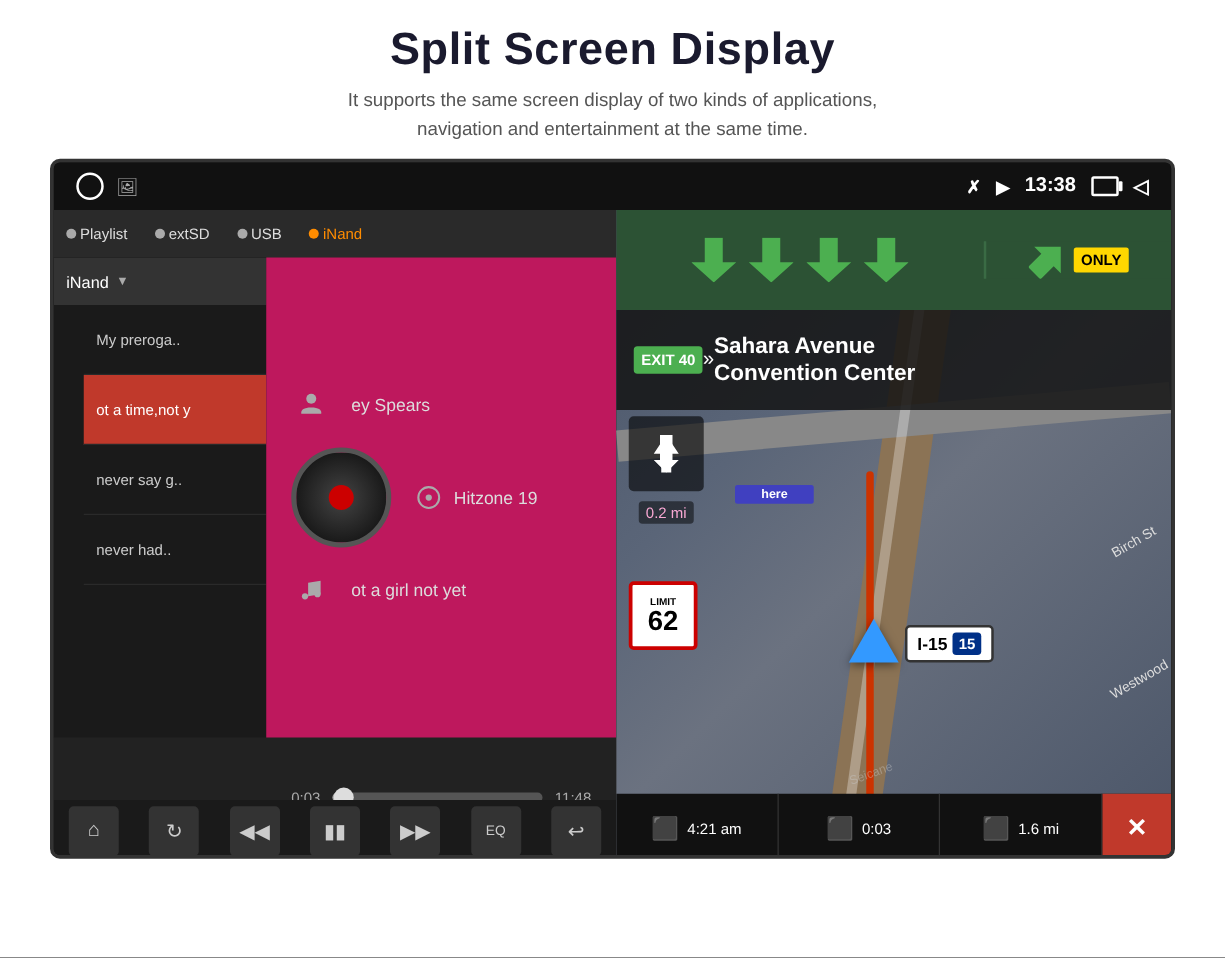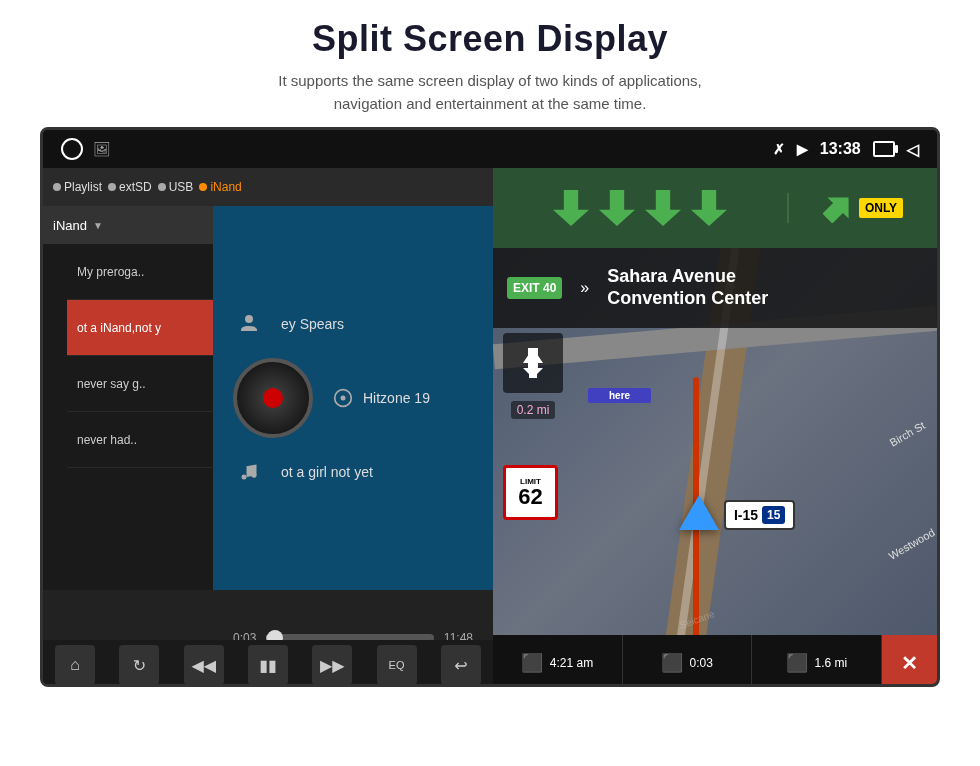--- a/index.html
+++ b/index.html
@@ -114,7 +114,7 @@
       display: flex;
       align-items: center;
       padding: 0 10px;
-      gap: 6px;
+      gap: 22px;
       font-size: 12px;
       color: #ccc;
     }

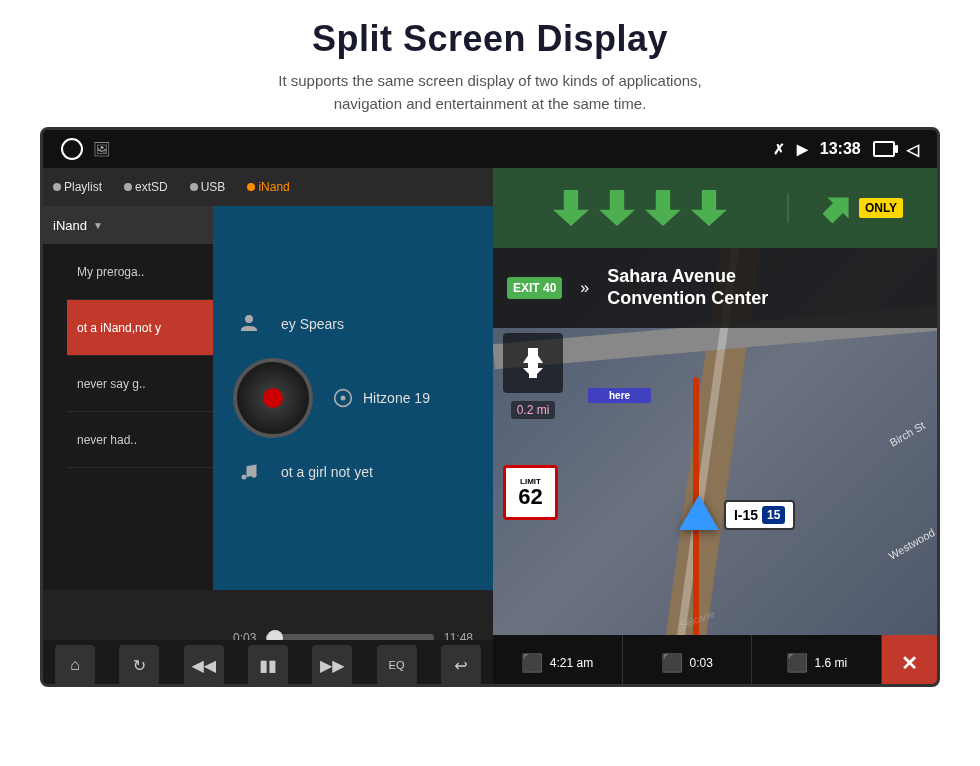--- a/index.html
+++ b/index.html
@@ -401,7 +401,7 @@
       display: flex;
       align-items: center;
       padding: 0 14px;
-      gap: 18px;
+      gap: 0;
     }
     .exit-badge {
       background: #4caf50;

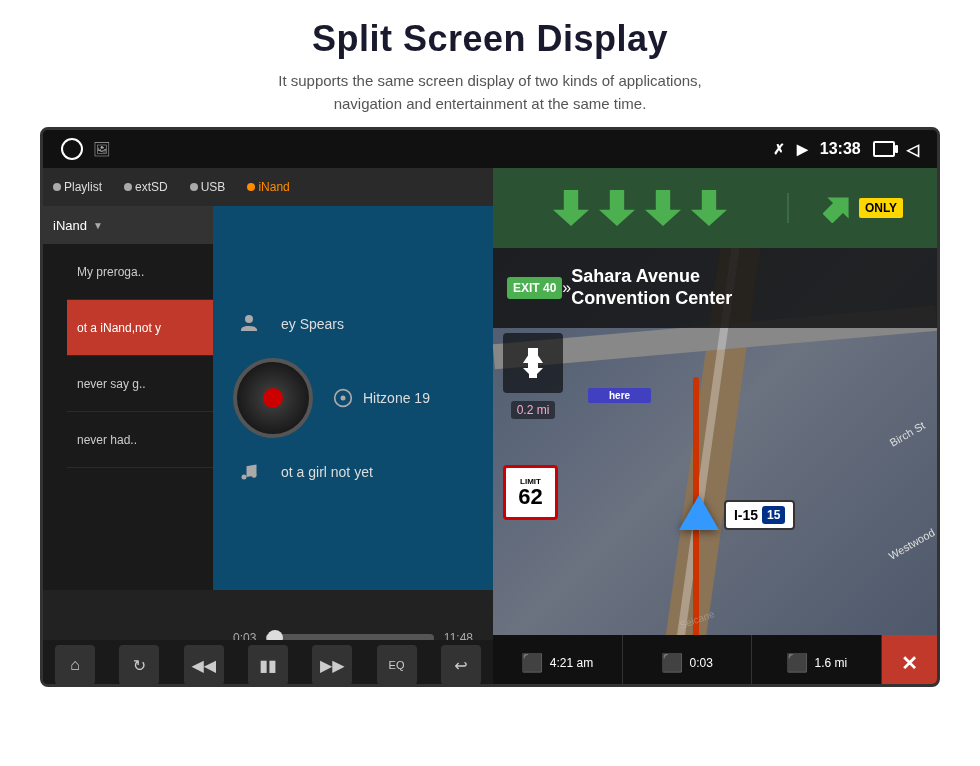--- a/index.html
+++ b/index.html
@@ -660,7 +660,7 @@
             <span>My preroga..</span>
           </li>
           <li class="playlist-item active">
-            <span>ot a iNand,not y</span>
+            <span>ot a time,not y</span>
           </li>
           <li class="playlist-item">
             <span>never say g..</span>

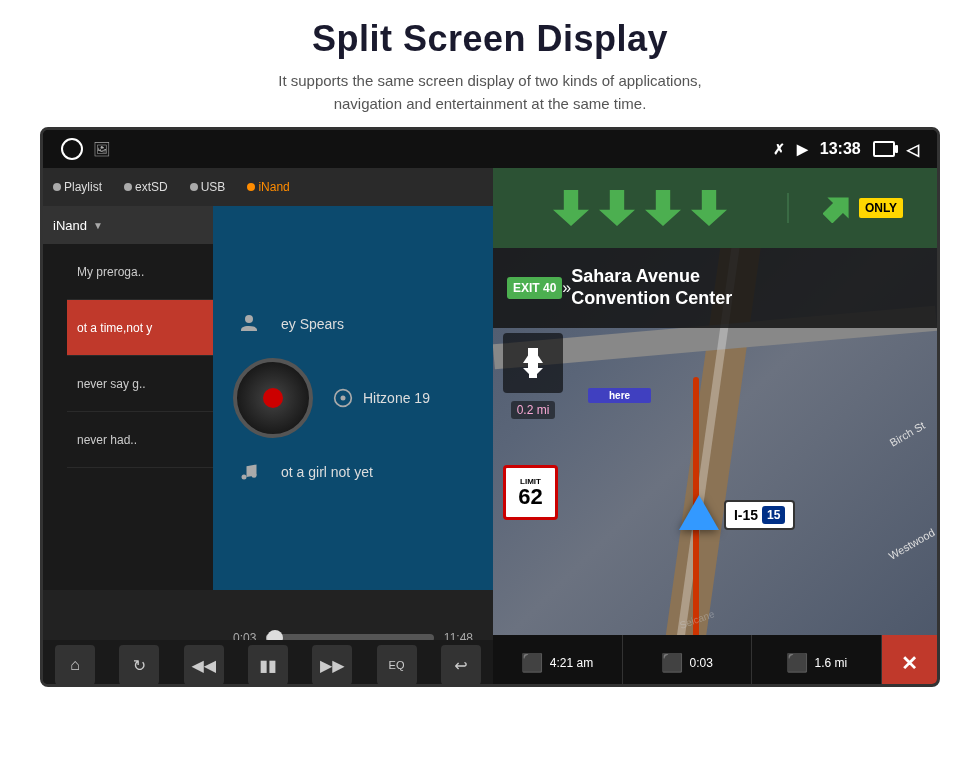--- a/index.html
+++ b/index.html
@@ -187,7 +187,7 @@
       right: 0;
       top: 38px;
       bottom: 100px;
-      background: #0c4a6e;
+      background: #be185d;
       display: flex;
       flex-direction: column;
       align-items: flex-end;

